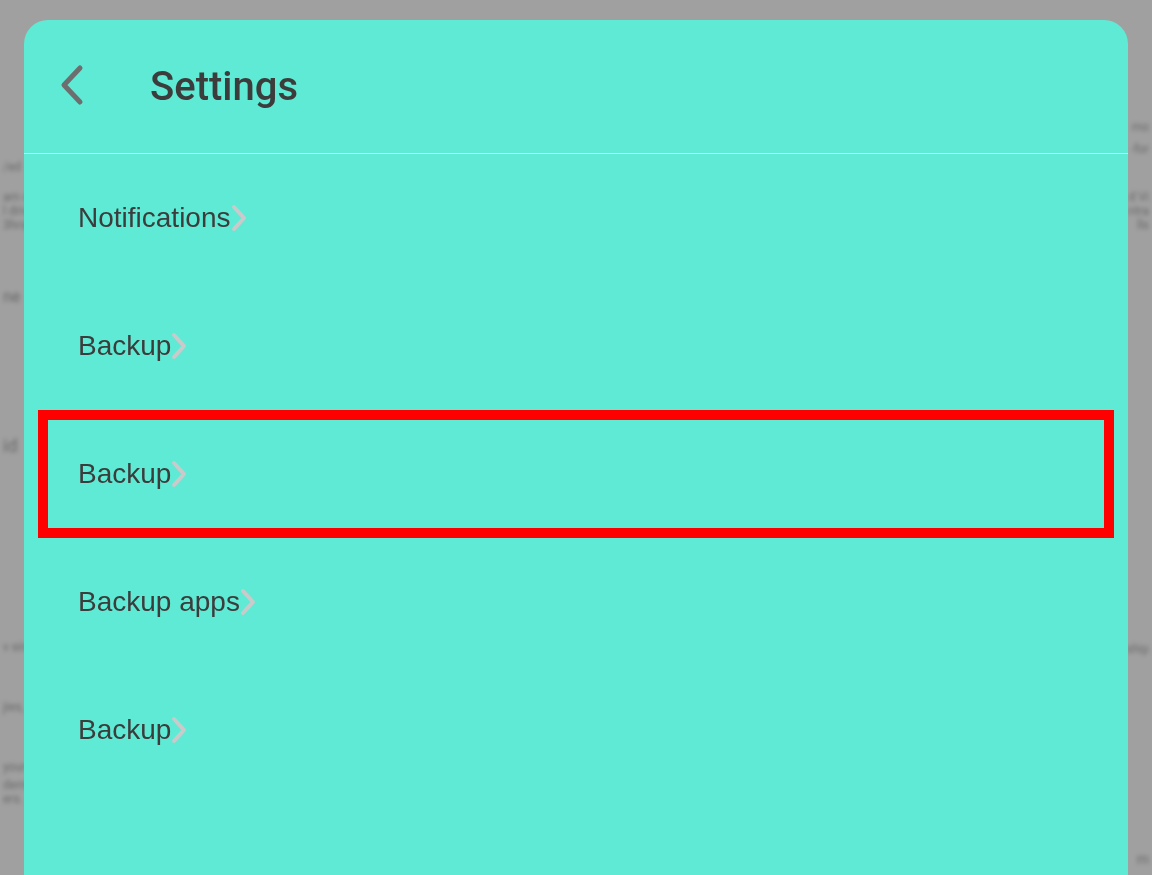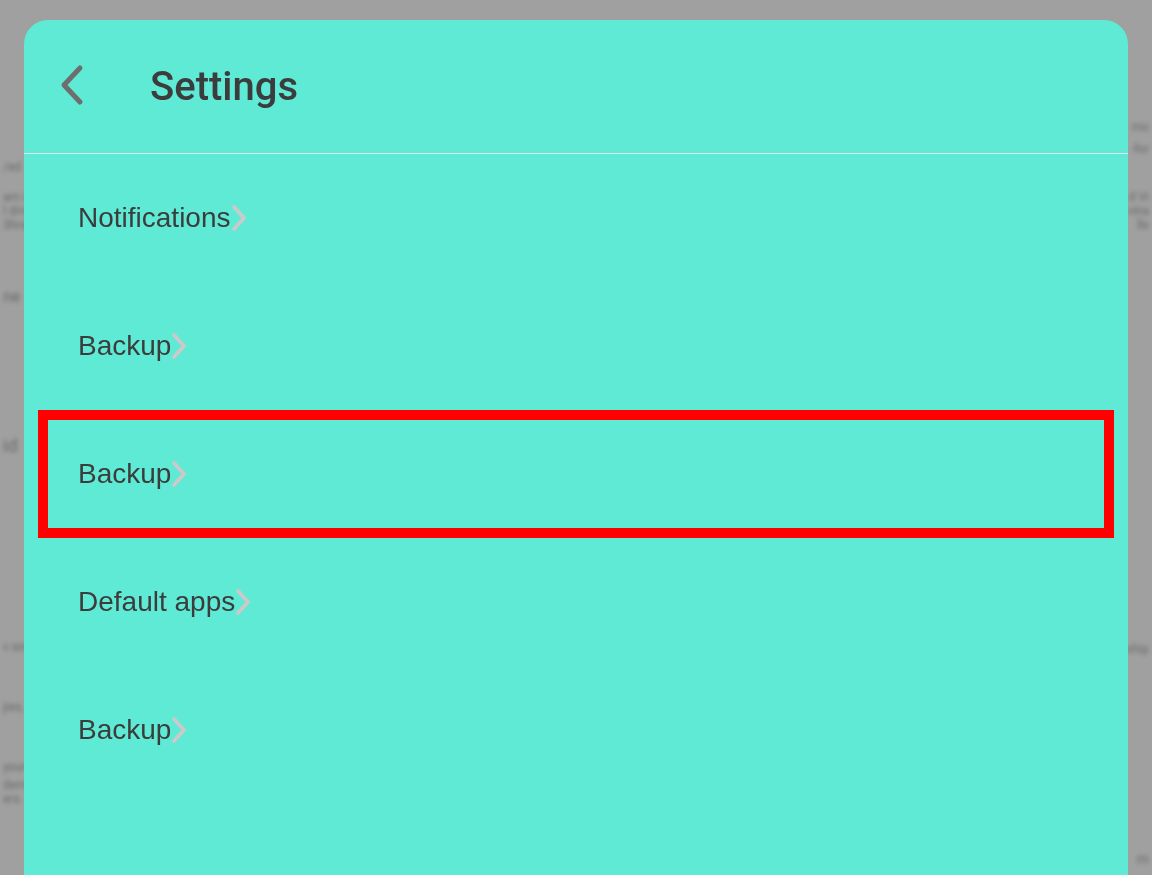--- a/index.html
+++ b/index.html
@@ -164,7 +164,7 @@
     </button>
 
     <button class="item">
-      <span class="item-label">Default apps</span>
+      <span class="item-label">Backup apps</span>
       <span class="chevron">
         <svg width="16" height="28" viewBox="0 0 16 28" fill="none">
           <path d="M3 3 L13 14 L3 25" stroke="#cacaca" stroke-width="4" stroke-linecap="round" stroke-linejoin="round"></path>

